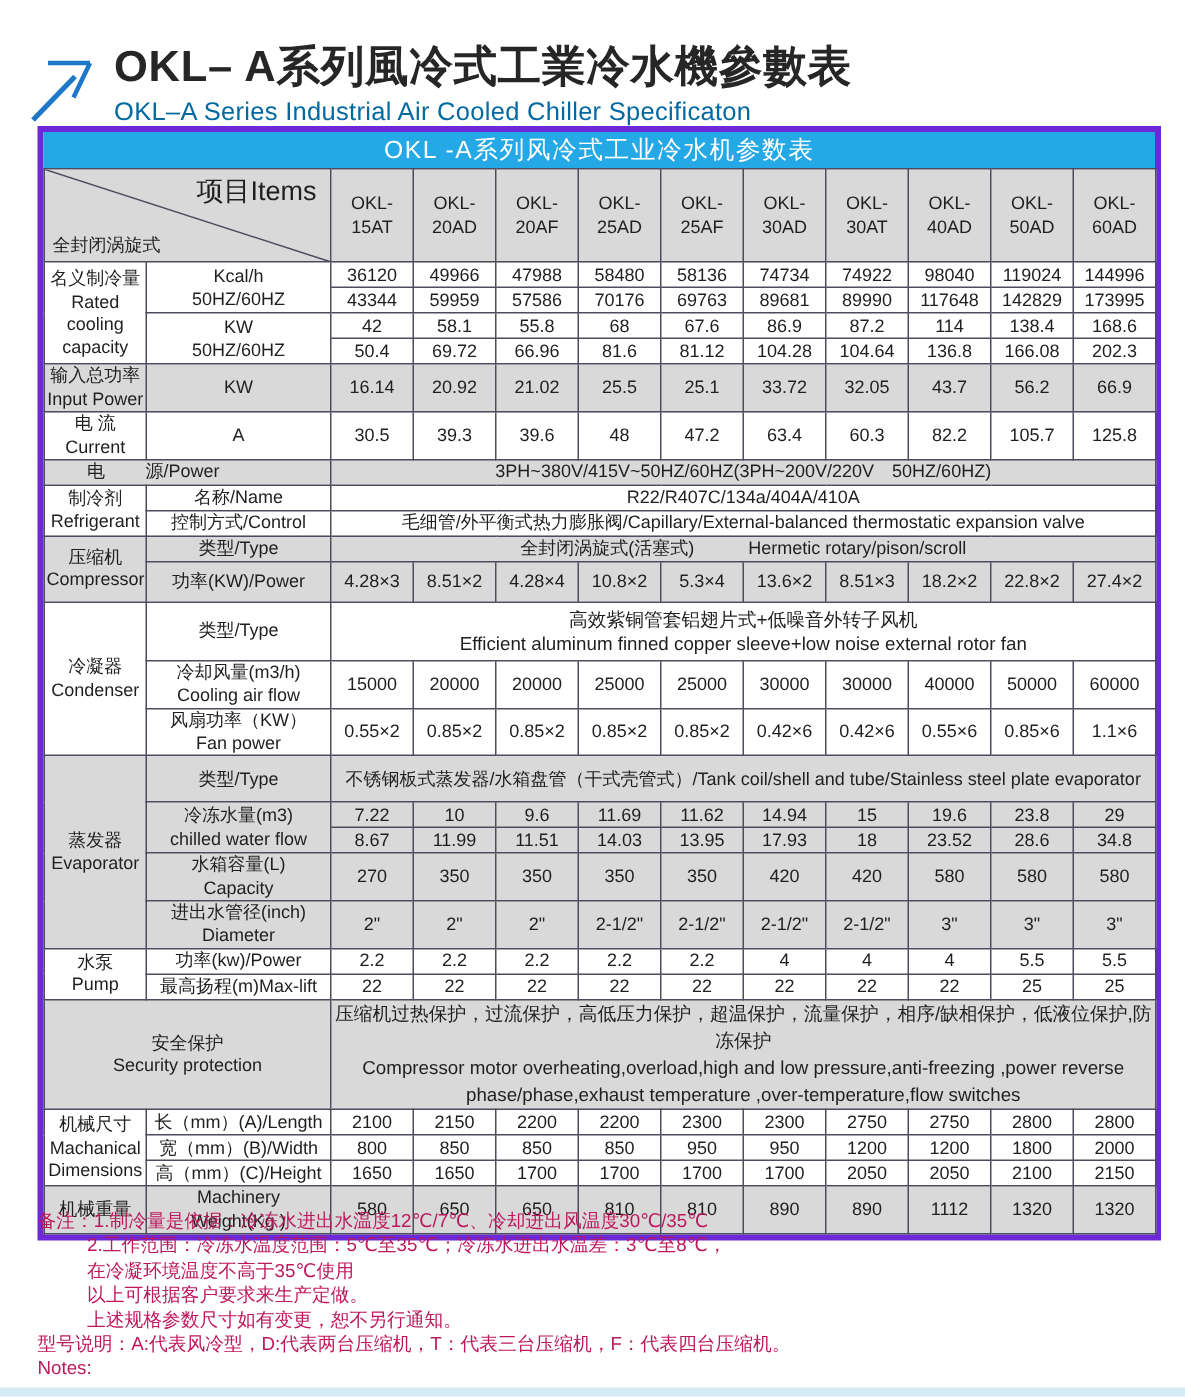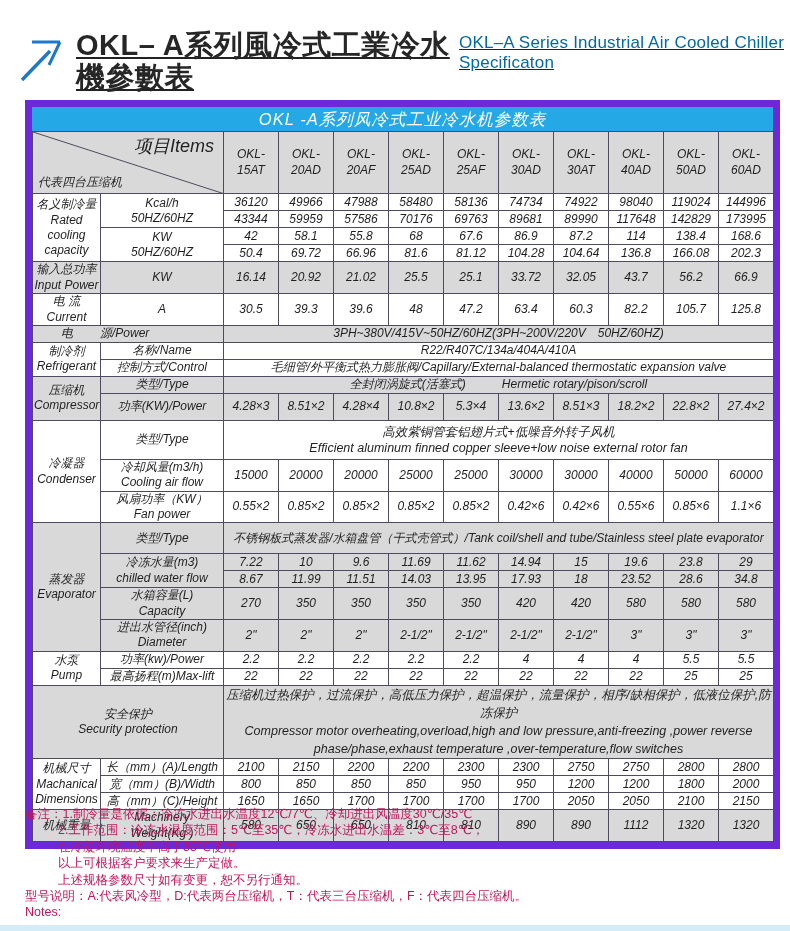--- a/index.html
+++ b/index.html
@@ -10,7 +10,7 @@
   
   .pg-header{position:absolute;top:30px;left:18px;display:flex;align-items:flex-start;gap:12px;}
   .arrow-box{width:46px;height:50px;flex:0 0 auto;margin-top:4px;}
-  .titles{display:flex;flex-direction:row;text-decoration:underline;}
+  .titles{display:flex;flex-direction:column;}
   .title-zh{font-size:29px;font-weight:600;color:#262626;letter-spacing:0.5px;line-height:1.1;margin:0;}
   .title-en{font-size:17px;font-weight:400;color:#0369a1;margin-top:3px;letter-spacing:0.2px;}
   

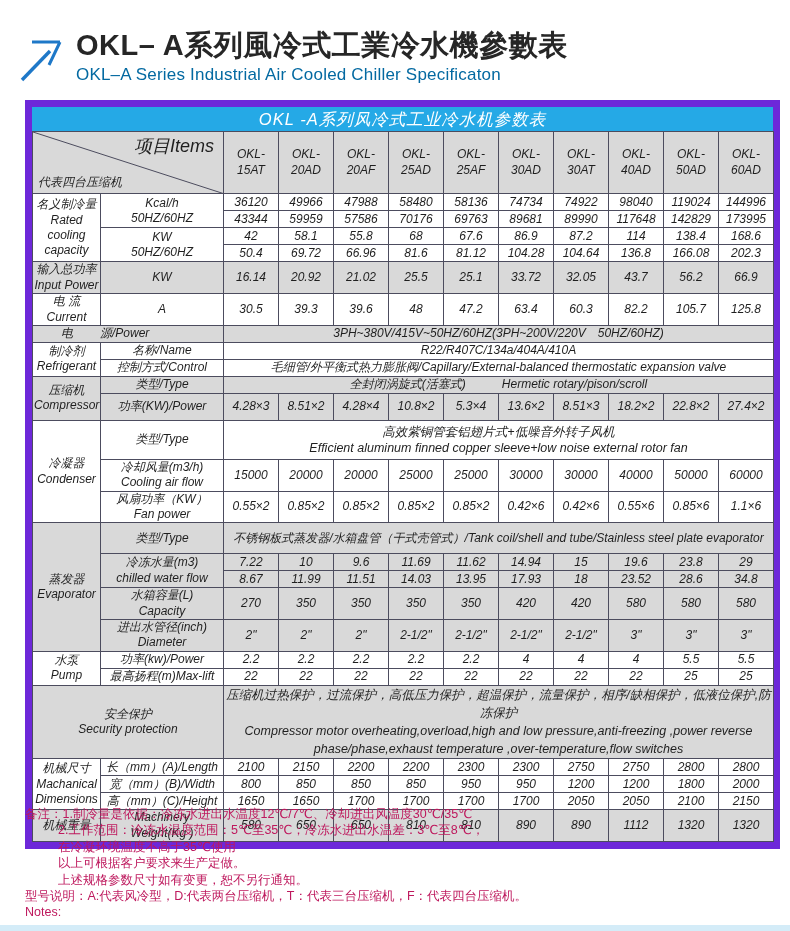--- a/index.html
+++ b/index.html
@@ -14,7 +14,7 @@
   .title-zh{font-size:29px;font-weight:600;color:#262626;letter-spacing:0.5px;line-height:1.1;margin:0;}
   .title-en{font-size:17px;font-weight:400;color:#0369a1;margin-top:3px;letter-spacing:0.2px;}
   
-  .tablewrap{position:absolute;top:100px;left:25px;width:741px;border:7px solid #6d28d9;font-style:italic;}
+  .tablewrap{position:absolute;top:84px;left:25px;width:741px;border:4px solid #6d28d9;}
   .bar{height:24px;background:#25a9e6;color:#ffffff;text-align:center;font-size:16.5px;line-height:24px;letter-spacing:1px;}
   table{border-collapse:collapse;table-layout:fixed;width:100%;}
   col.w-cat{width:68px;} col.w-item{width:123px;} col.w-val{width:55px;}

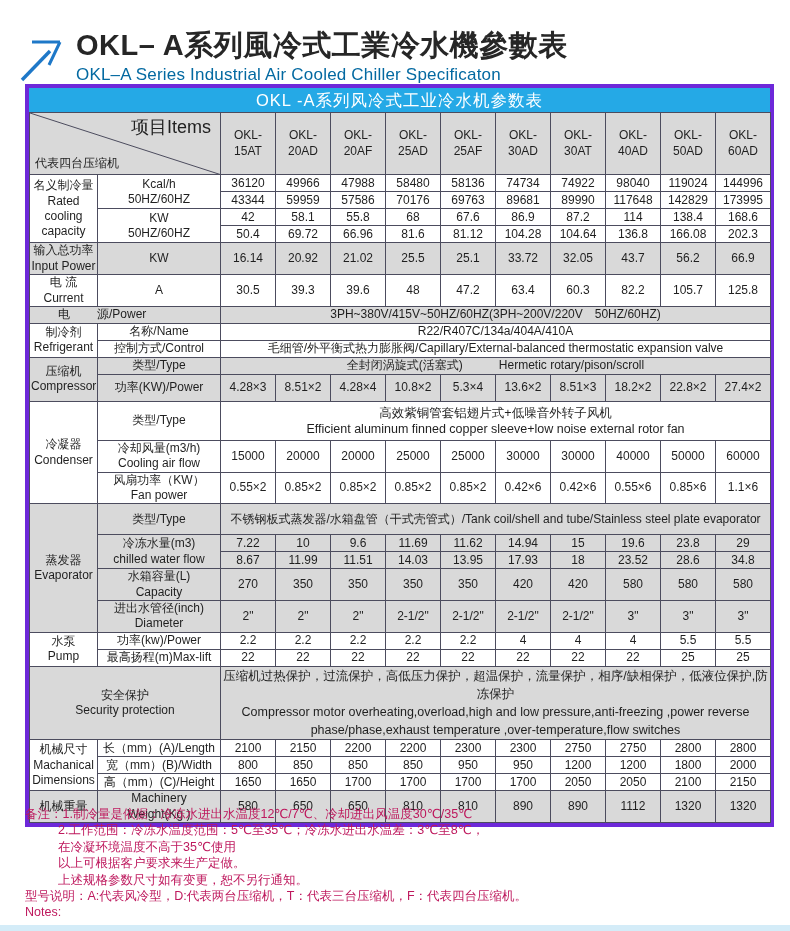--- a/index.html
+++ b/index.html
@@ -78,7 +78,7 @@
           <svg viewBox="0 0 100 100" preserveAspectRatio="none">
             <line x1="0" y1="0" x2="100" y2="100" stroke="#4c4c5e" stroke-width="1" vector-effect="non-scaling-stroke"></line>
           </svg>
-          <span class="bl">代表四台压缩机</span>
+          <span class="bl">全封闭涡旋式</span>
           <span class="tr">项目Items</span>
         </td>
       <td>OKL-

